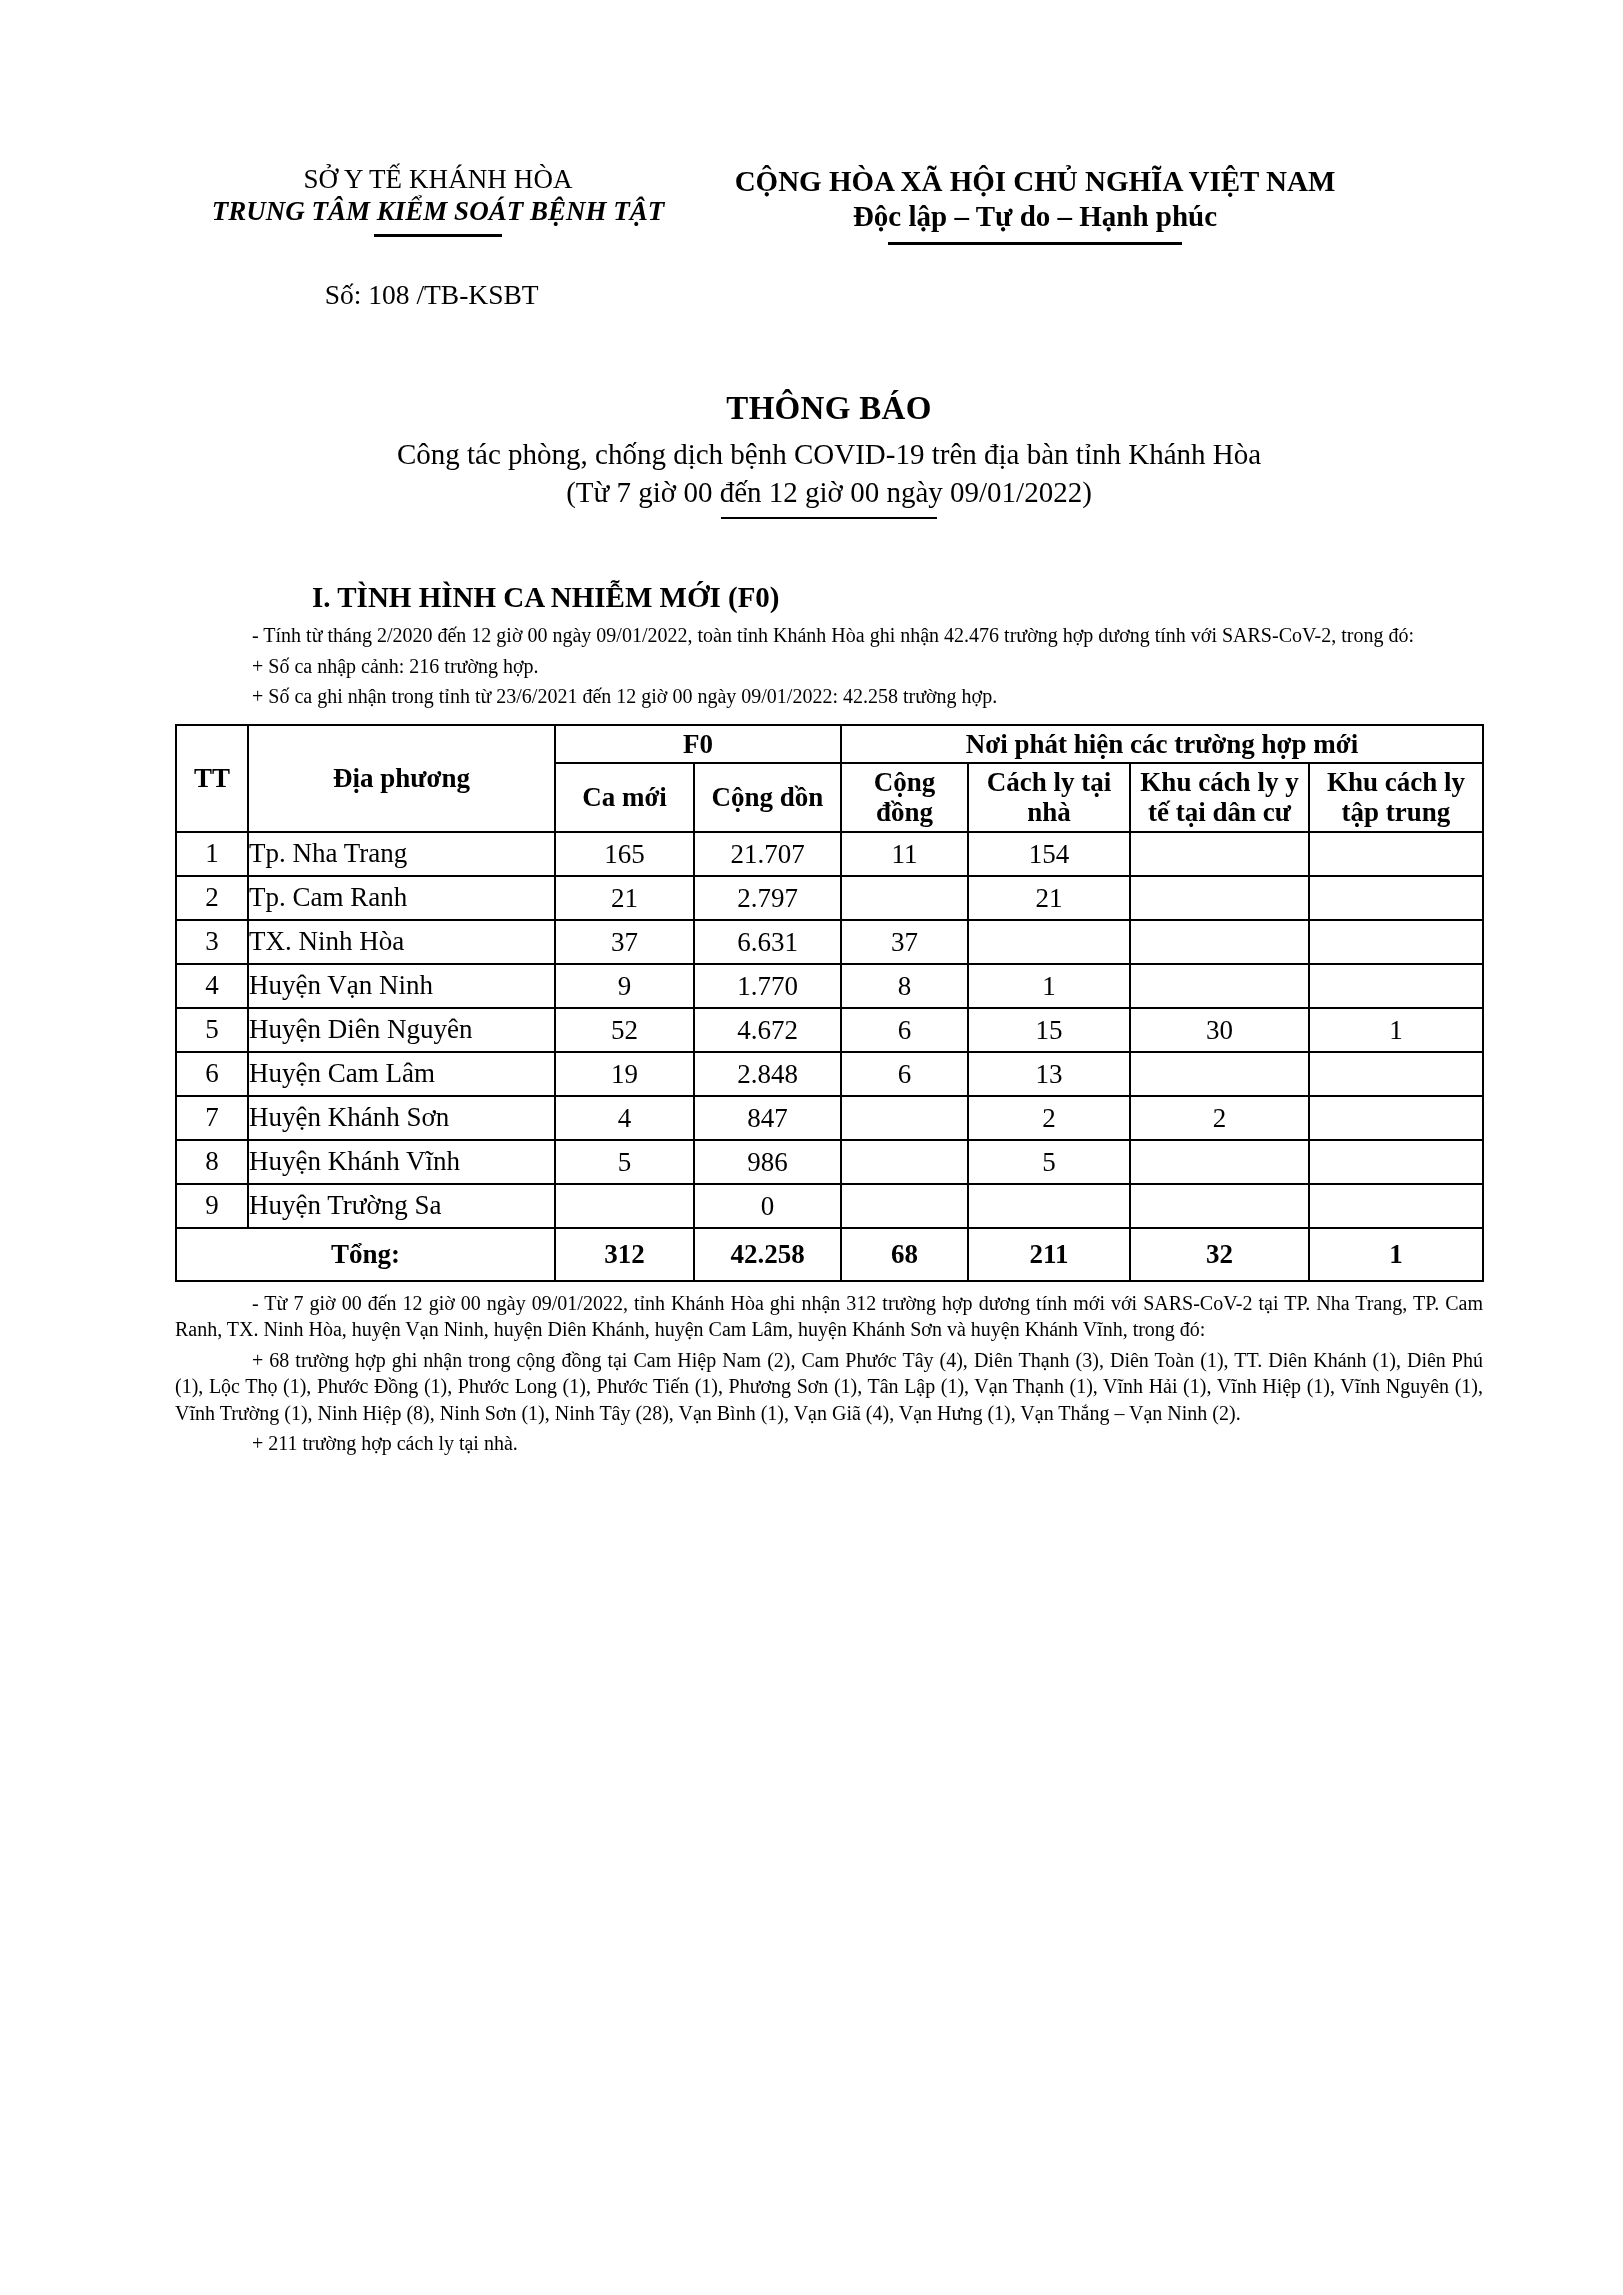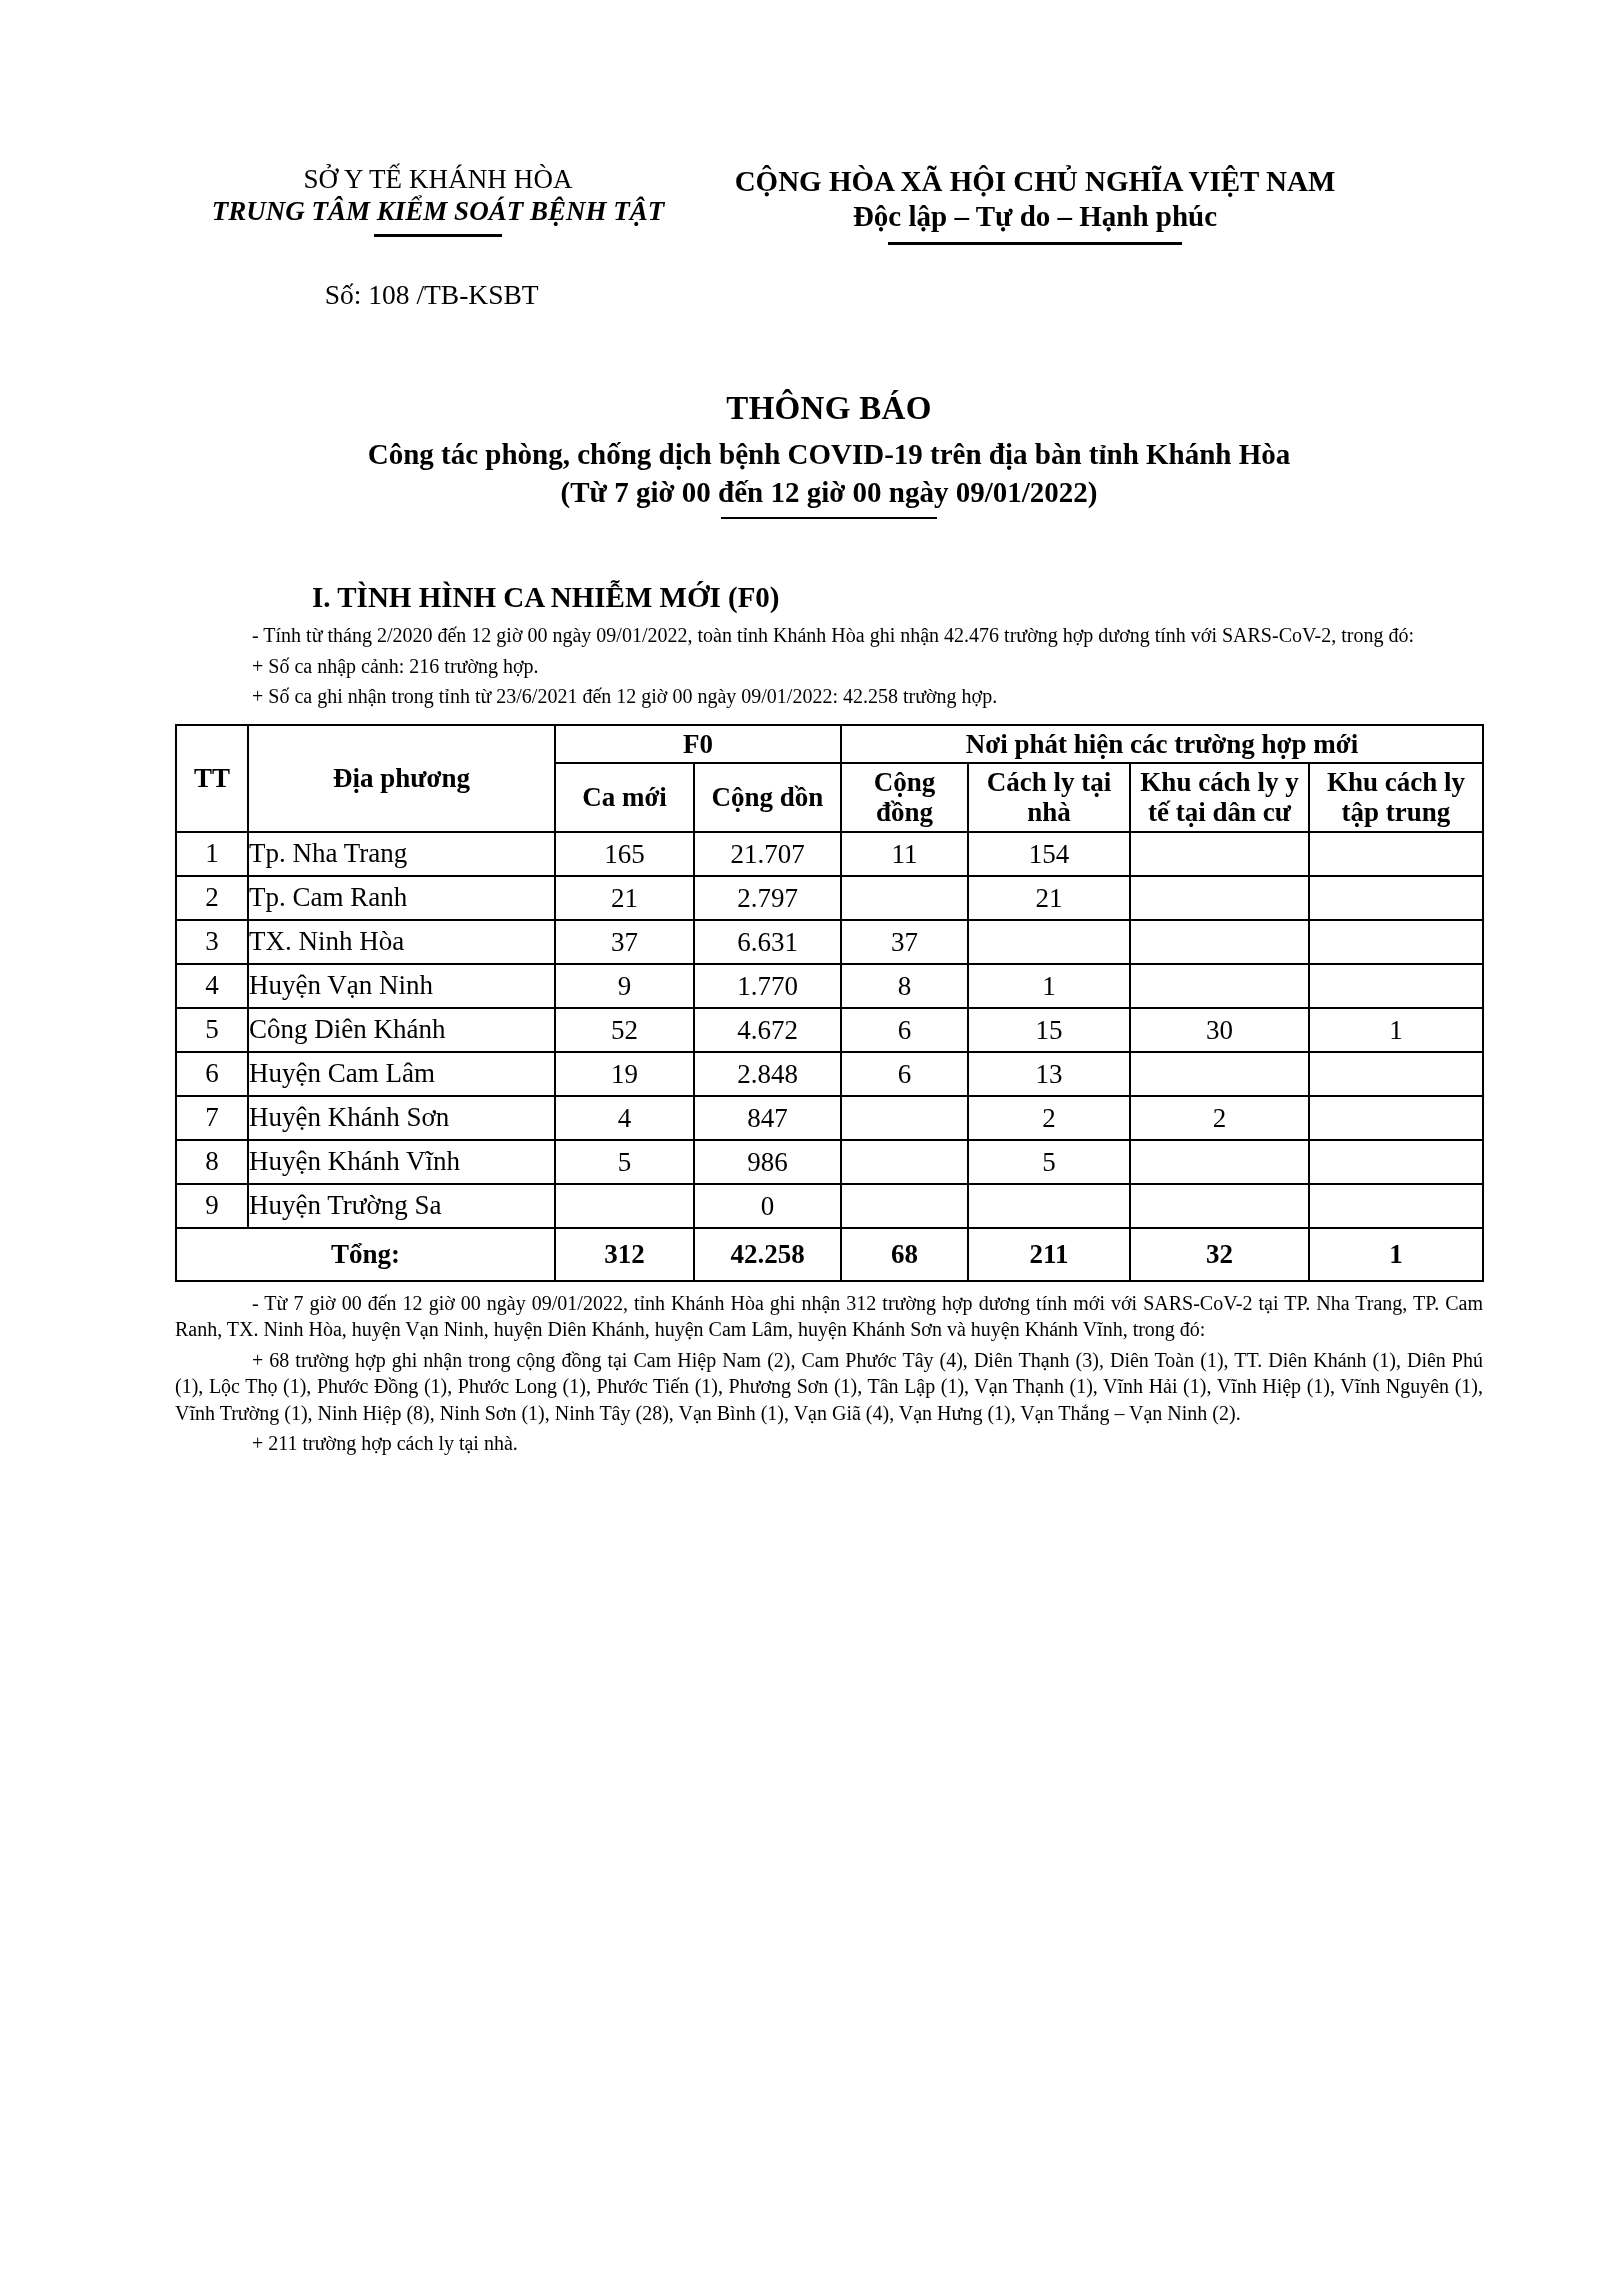--- a/index.html
+++ b/index.html
@@ -123,7 +123,7 @@
   .doc-subtitle {
     text-align: center;
     font-size: 29px;
-    font-weight: bold;
+    font-weight: normal;
     margin-top: 7.9px;
     line-height: 1.32;
   }

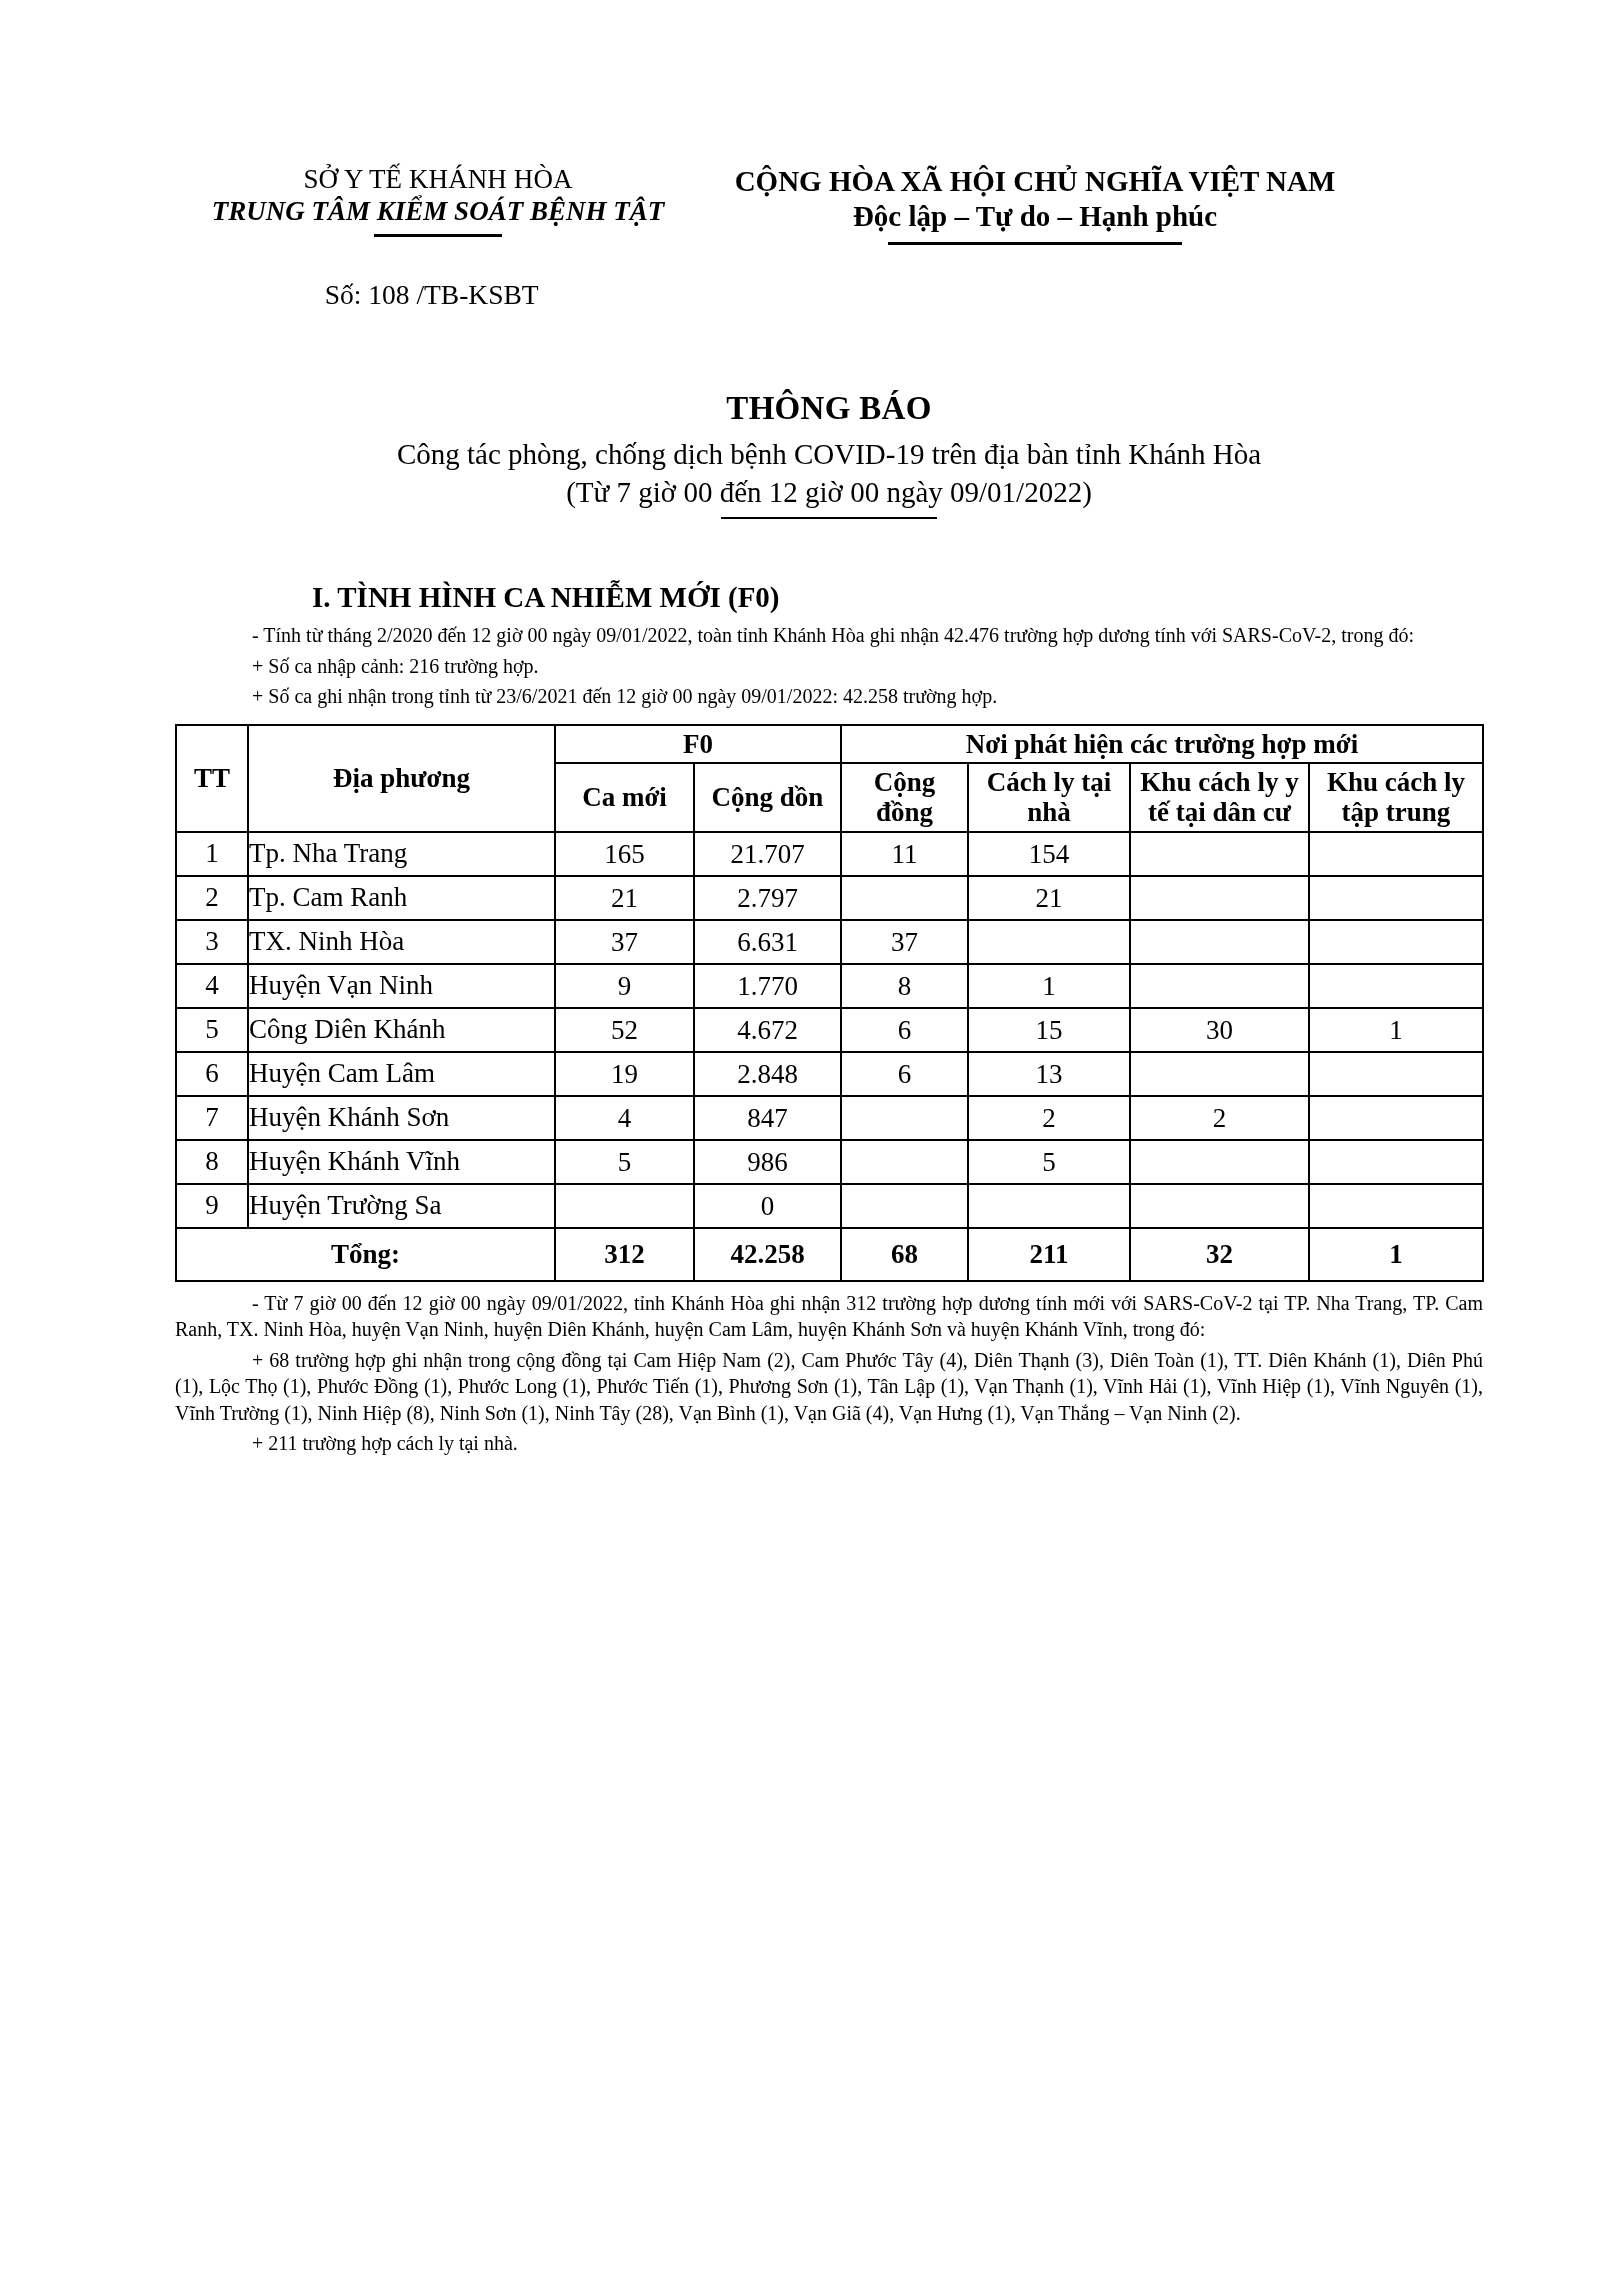--- a/index.html
+++ b/index.html
@@ -309,7 +309,7 @@
           </tr>
           <tr>
             <td class="idx">5</td>
-            <td class="place">Công Diên Khánh</td>
+            <td class="place">Huyện Diên Nguyên</td>
             <td class="num">52</td>
             <td class="num">4.672</td>
             <td class="num">6</td>

